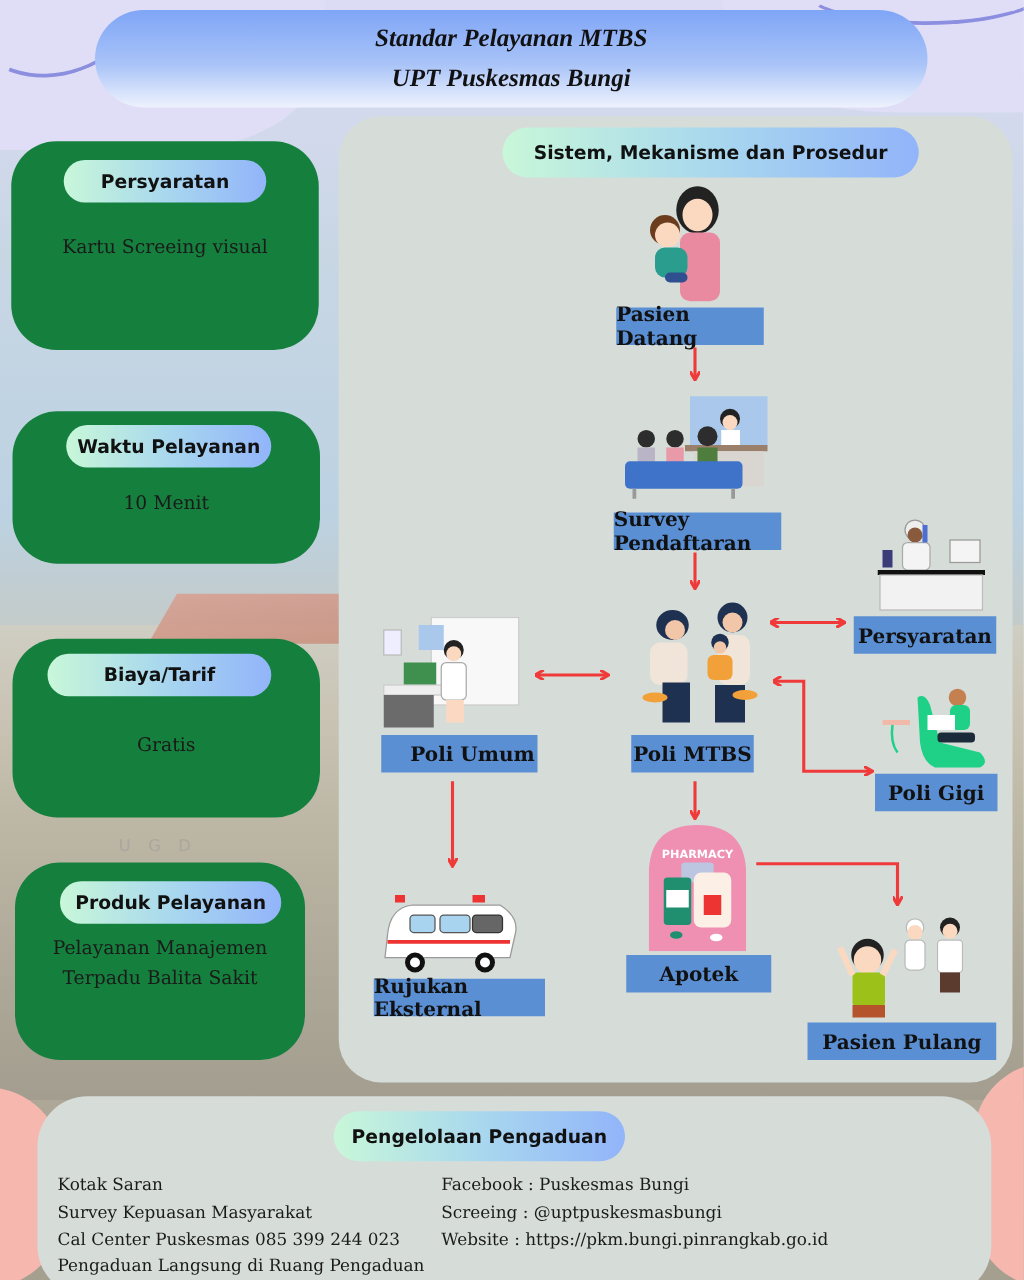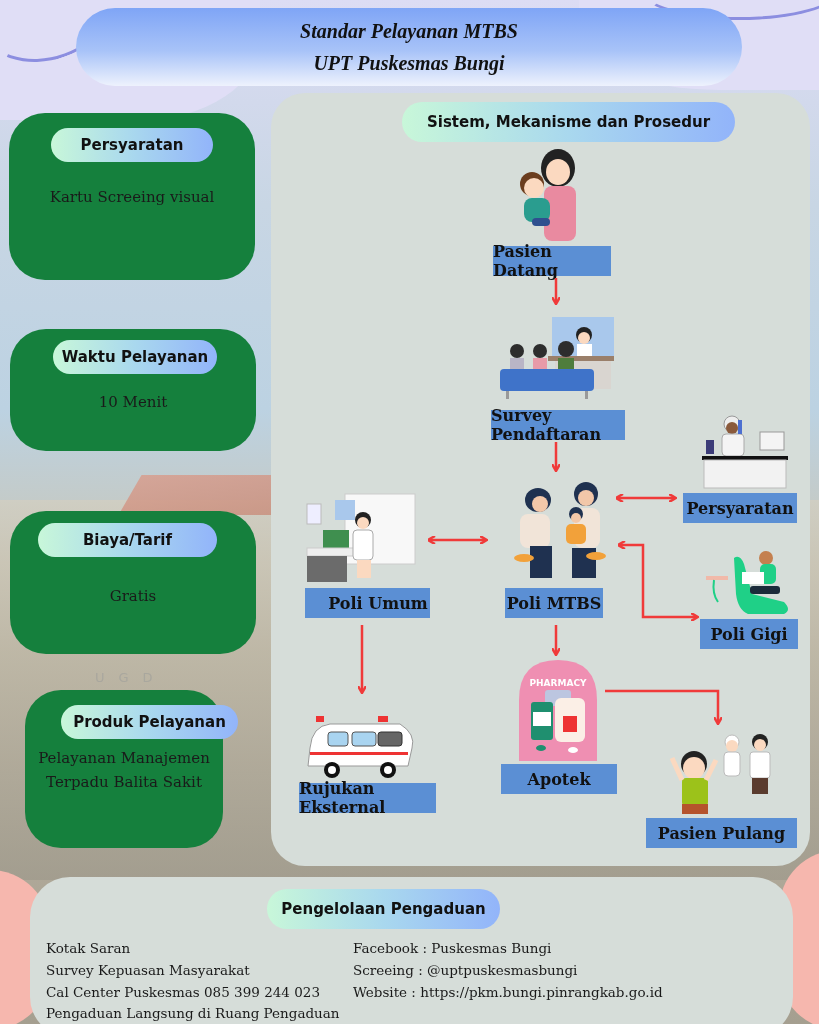--- a/index.html
+++ b/index.html
@@ -122,7 +122,7 @@
   <div class="card-text" style="top:73px;">Gratis</div>
 </div>
 
-<div class="card" style="left:25px;top:690px;width:198px;height:158px;">
+<div class="card" style="left:12px;top:690px;width:232px;height:158px;">
   <div class="pill" style="left:36px;top:15px;width:177px;">Produk Pelayanan</div>
   <div class="card-text" style="top:56px;">Pelayanan Manajemen</div>
   <div class="card-text" style="top:80px;">Terpadu Balita Sakit</div>

